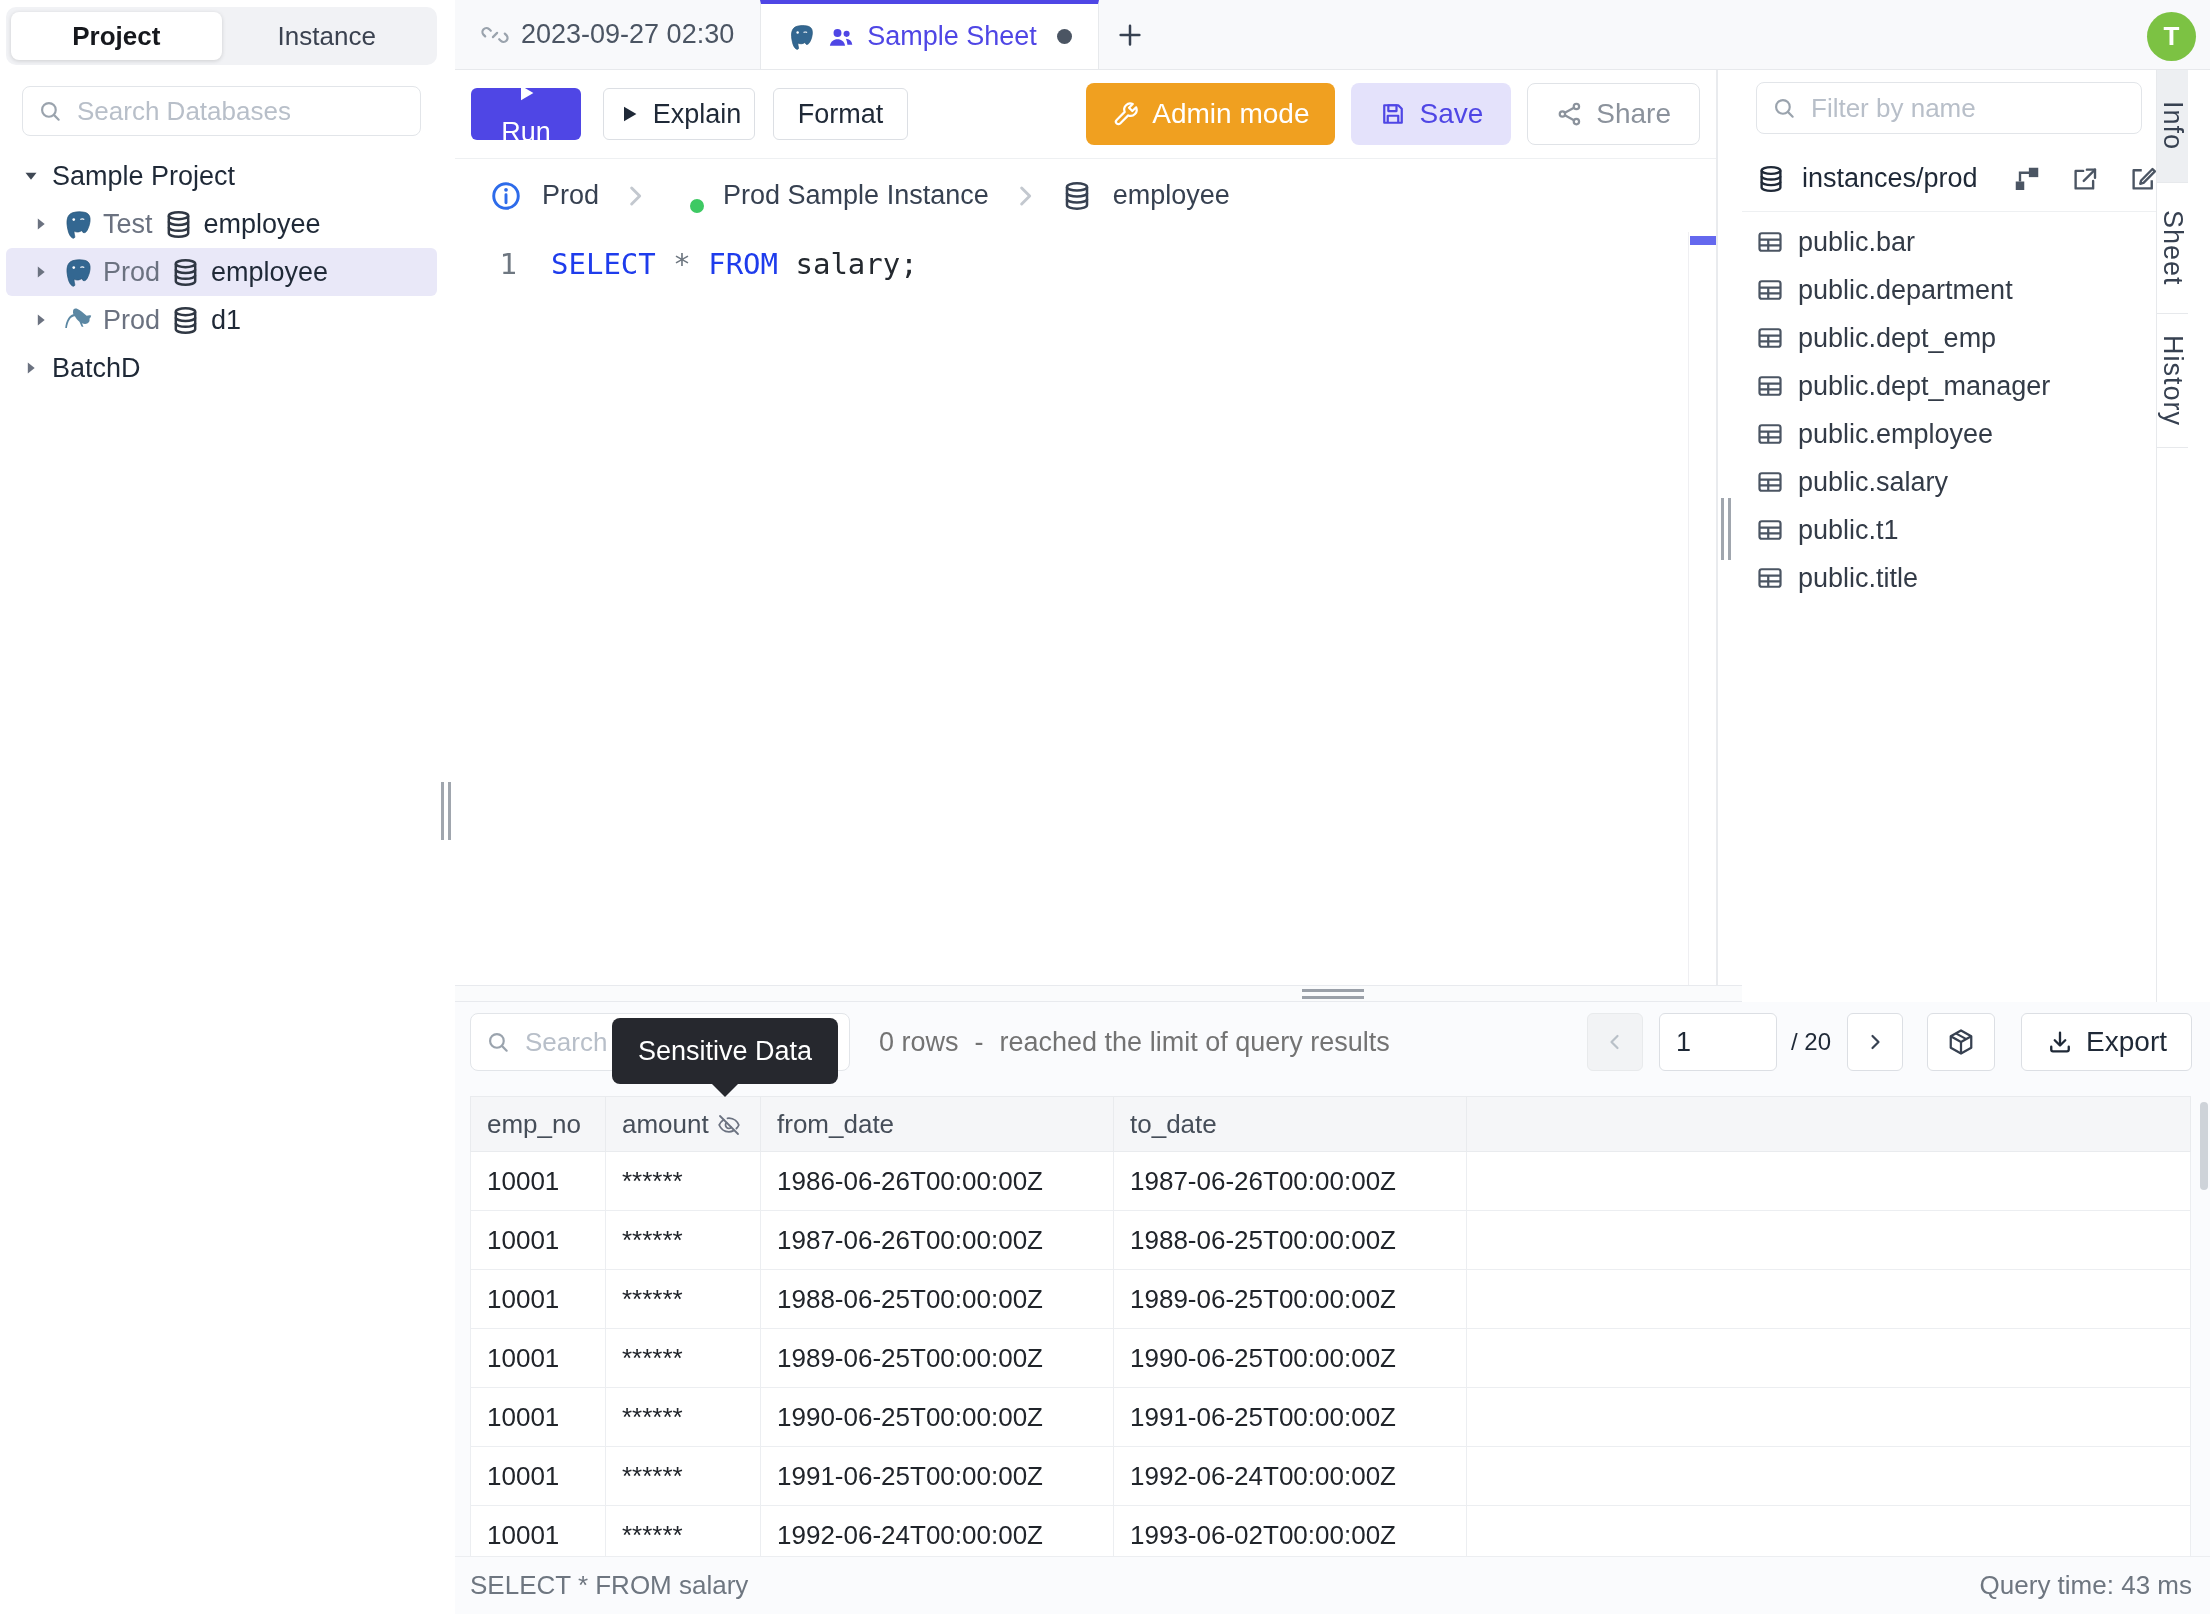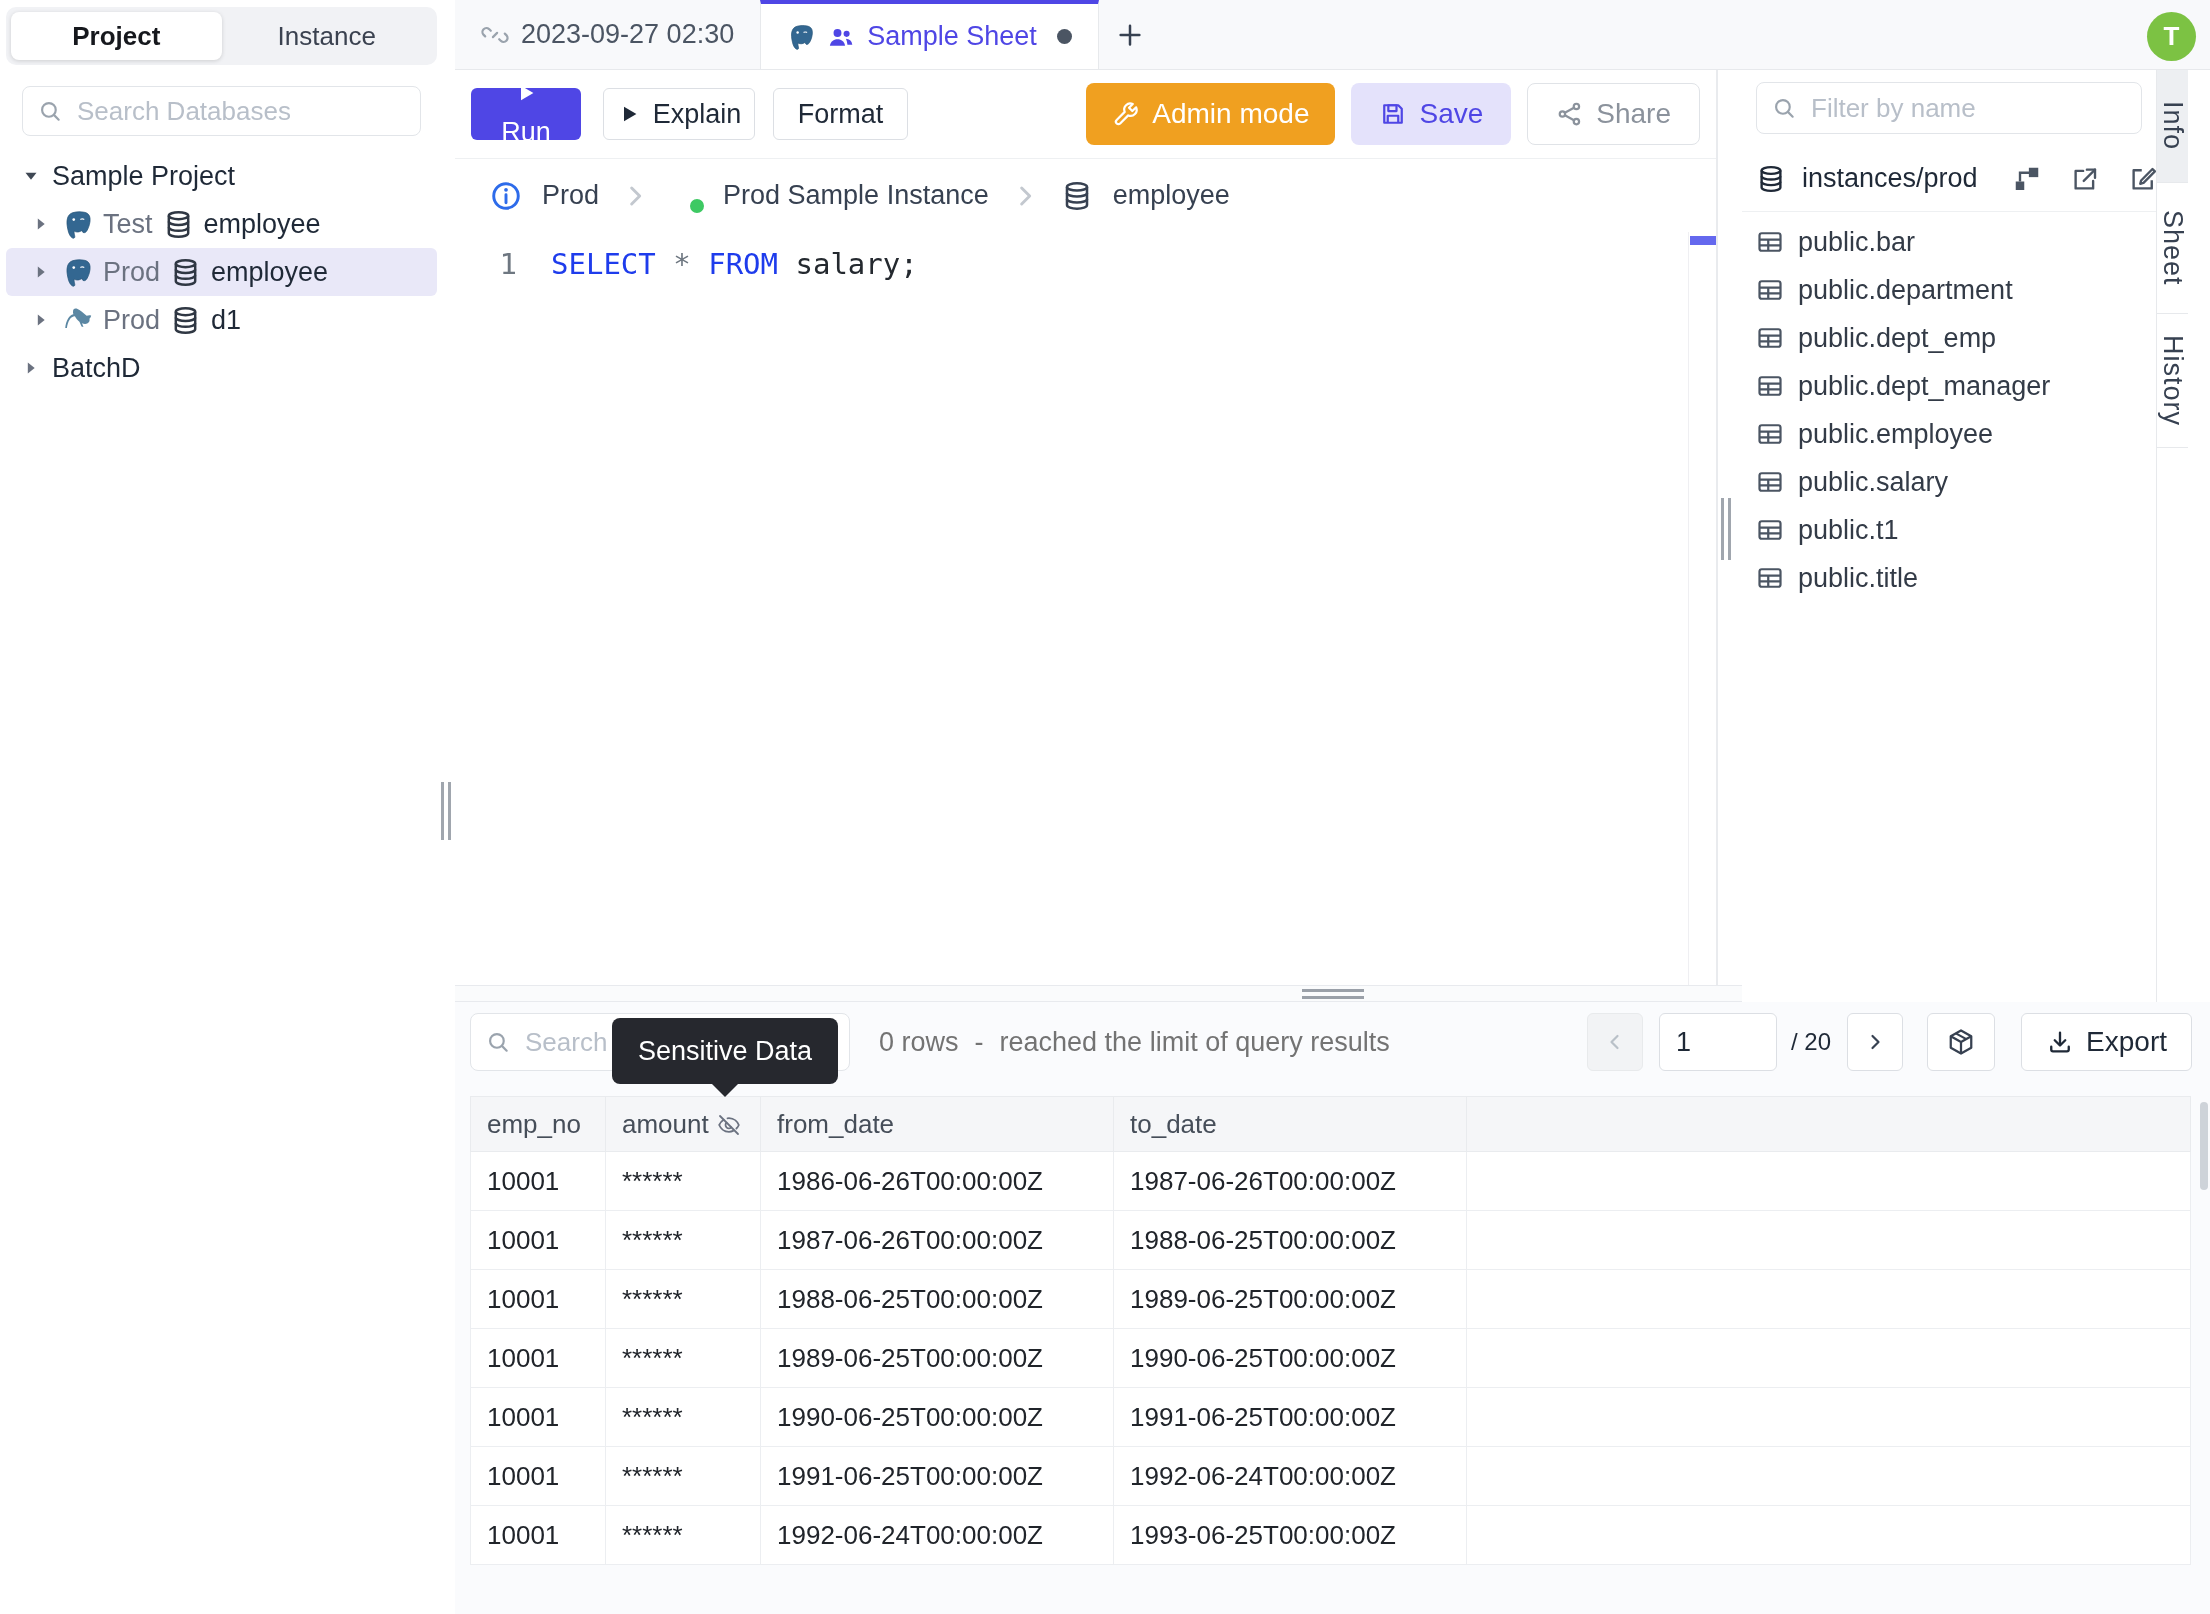--- a/index.html
+++ b/index.html
@@ -674,7 +674,7 @@
               <td>10001</td>
               <td>******</td>
               <td>1992-06-24T00:00:00Z</td>
-              <td>1993-06-25T00:00:00Z</td>
+              <td>1993-06-02T00:00:00Z</td>
               <td></td>
             </tr>
           </tbody>

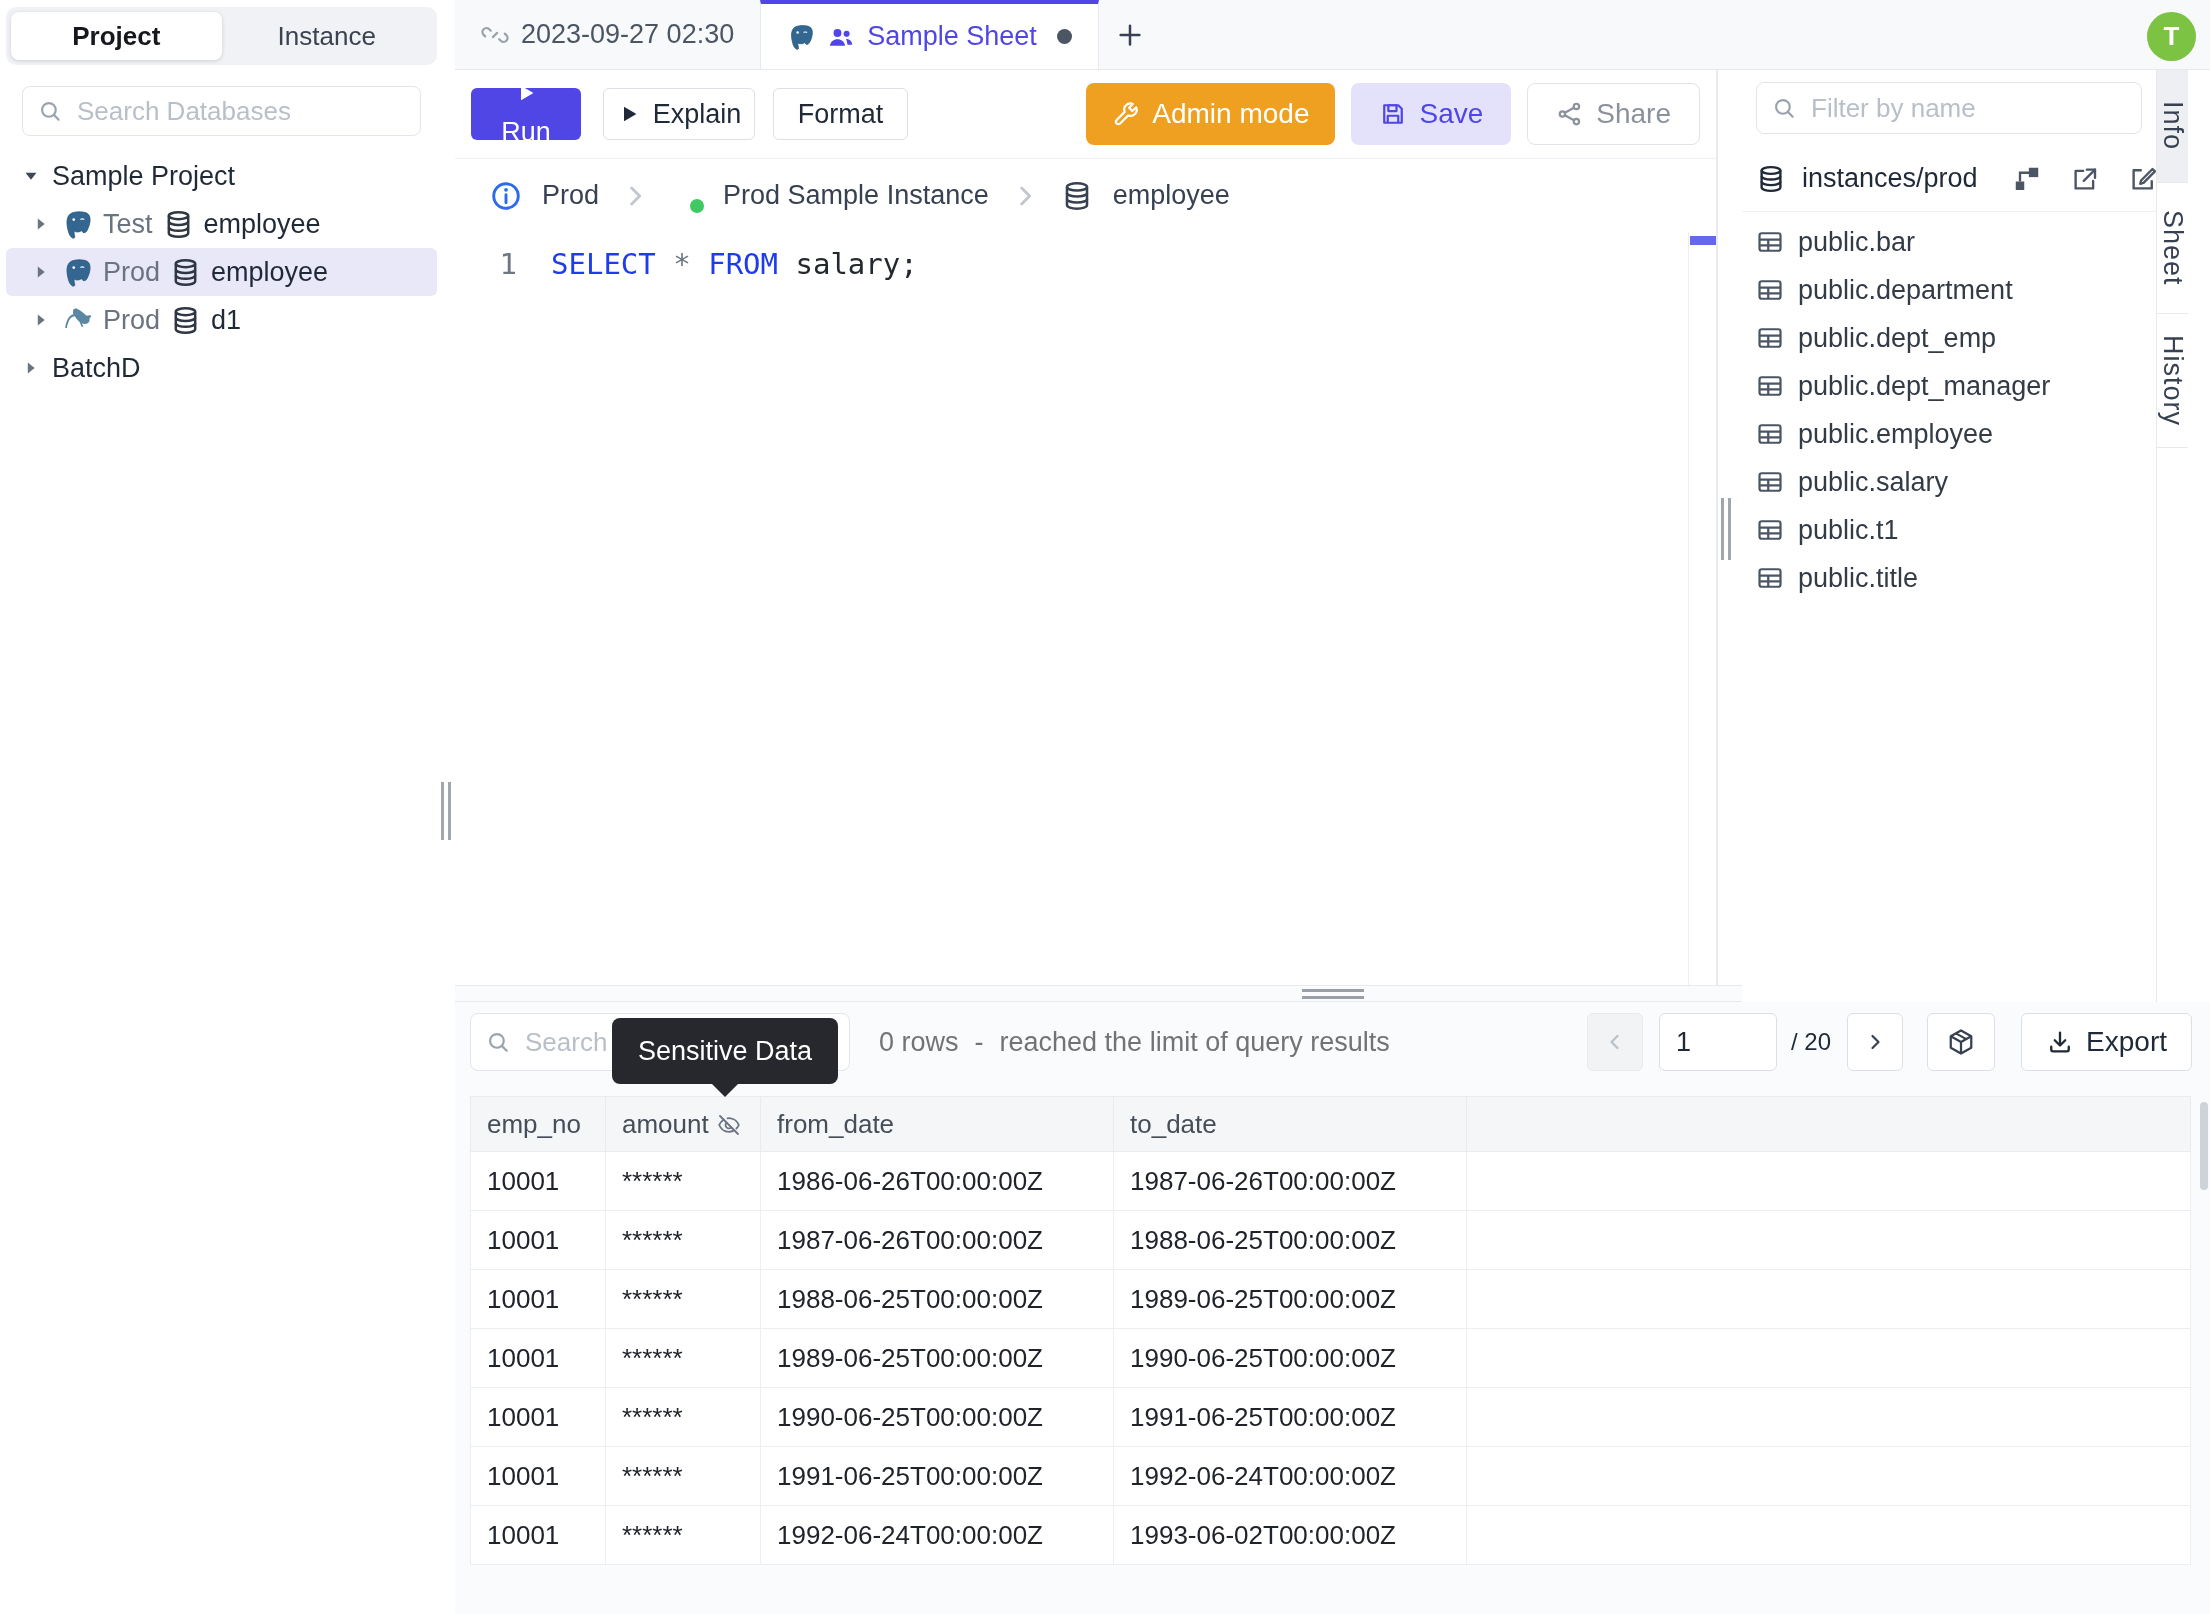--- a/index.html
+++ b/index.html
@@ -682,6 +682,11 @@
     </div>
     <div class="res-scroll"></div>
 
+    <div class="status-bar">
+      <span>SELECT * FROM salary</span>
+      <span class="spacer"></span>
+      <span>Query time: 43 ms</span>
+    </div>
   </div>
 
 </div>

